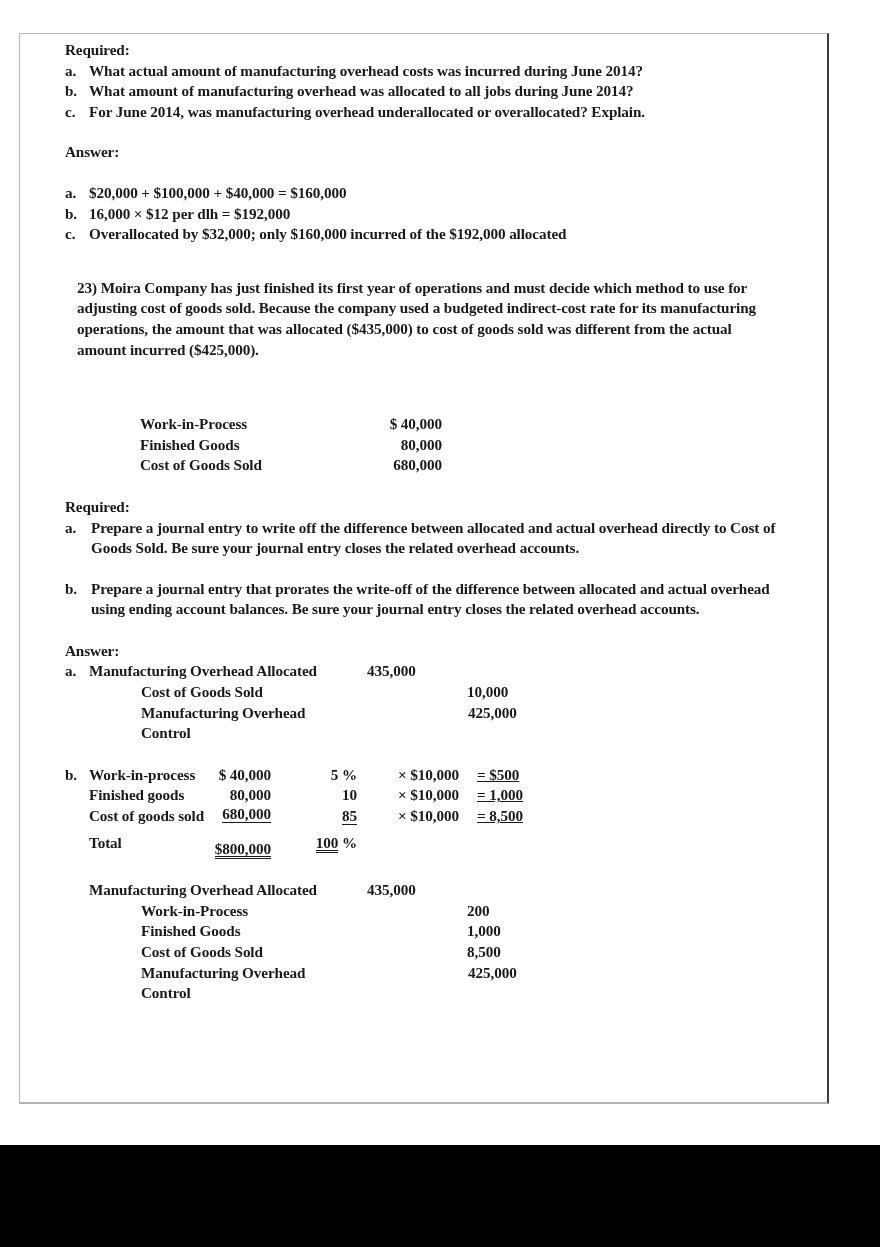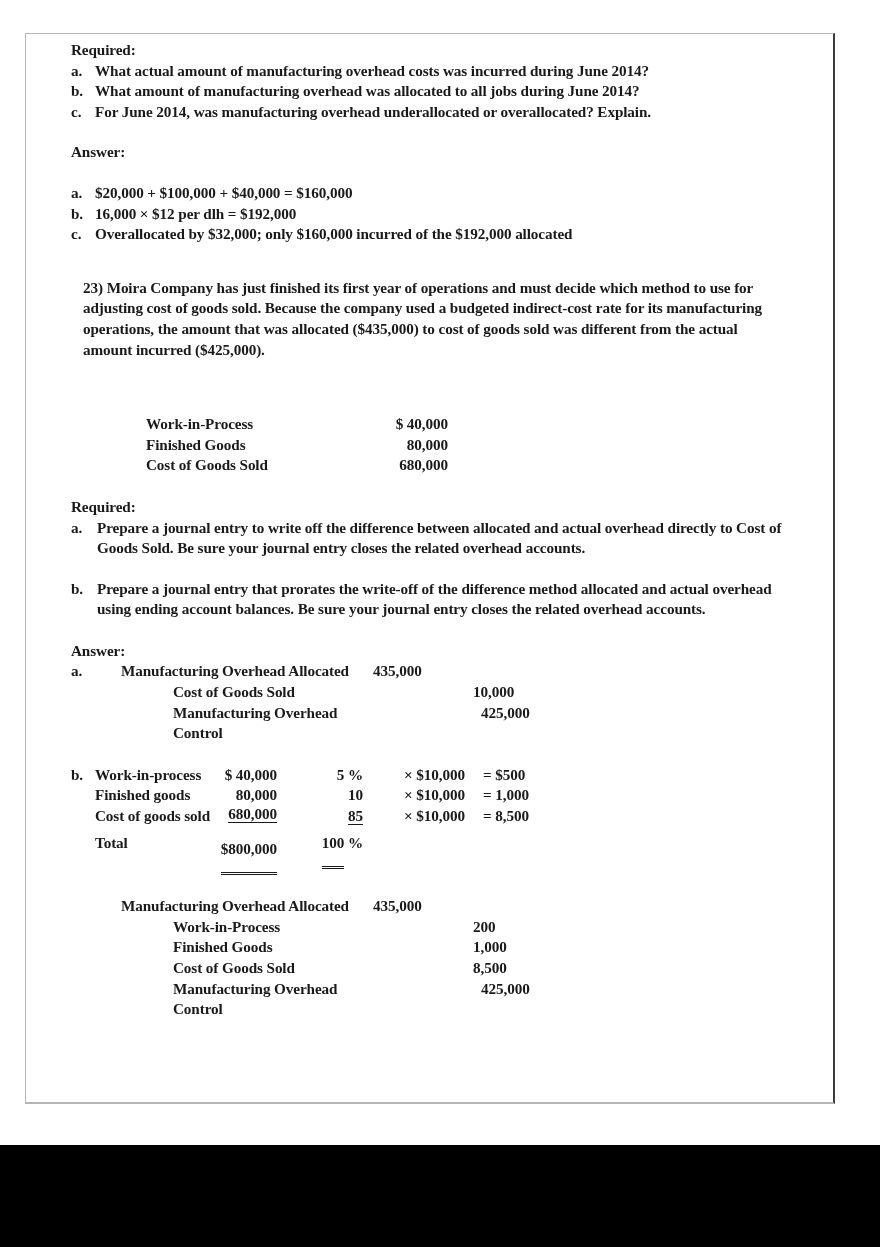--- a/index.html
+++ b/index.html
@@ -17,7 +17,7 @@
 
   .page-sheet {
     position: absolute;
-    left: 25px;
+    left: 19px;
     top: 33px;
     width: 810px;
     height: 1071px;

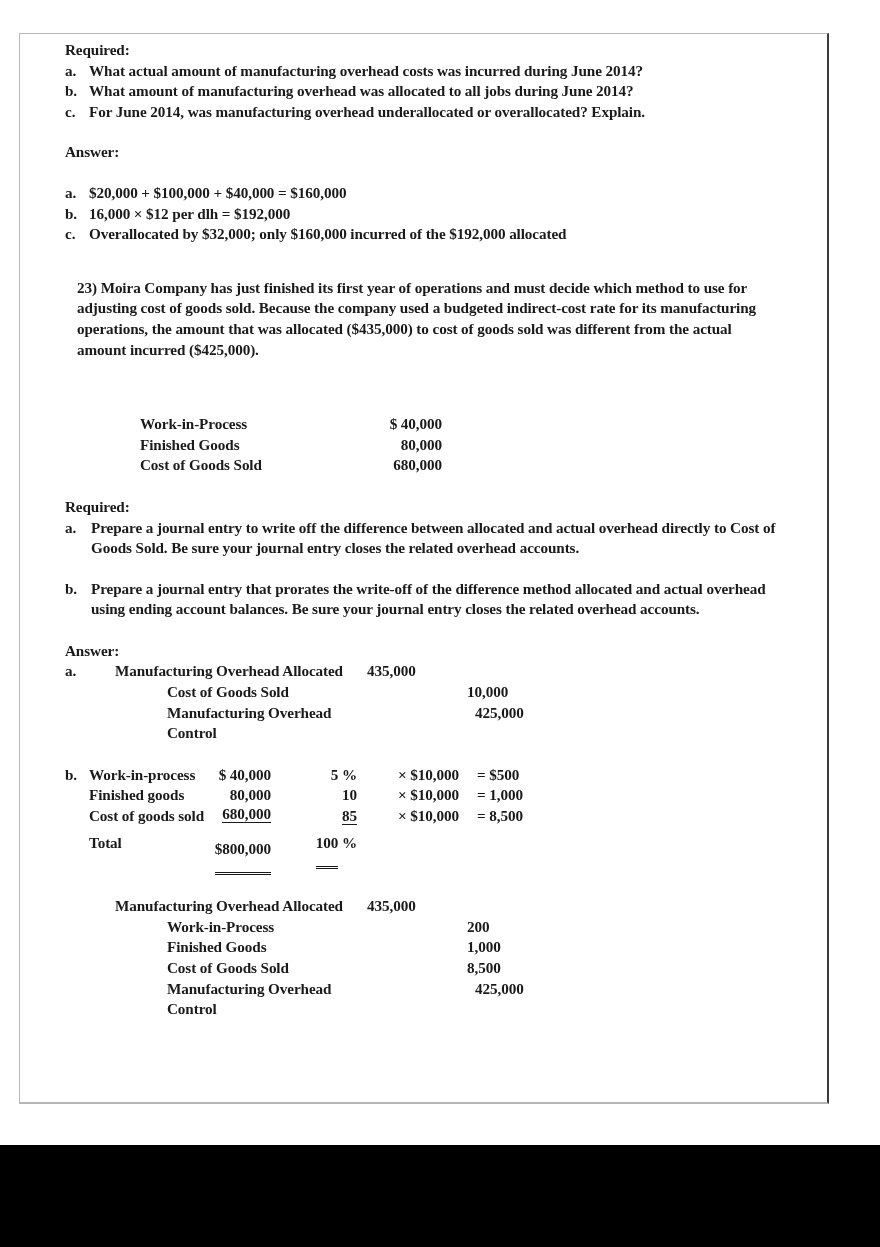--- a/index.html
+++ b/index.html
@@ -233,7 +233,7 @@
 
     <div class="lettered wide">
       <span class="marker">b.</span>
-      <span class="content">Prepare a journal entry that prorates the write-off of the difference method allocated and actual overhead using ending account balances. Be sure your journal entry closes the related overhead accounts.</span>
+      <span class="content">Prepare a journal entry that prorates the write-off of the difference between allocated and actual overhead using ending account balances. Be sure your journal entry closes the related overhead accounts.</span>
     </div>
 
     <div class="gap-md"></div>

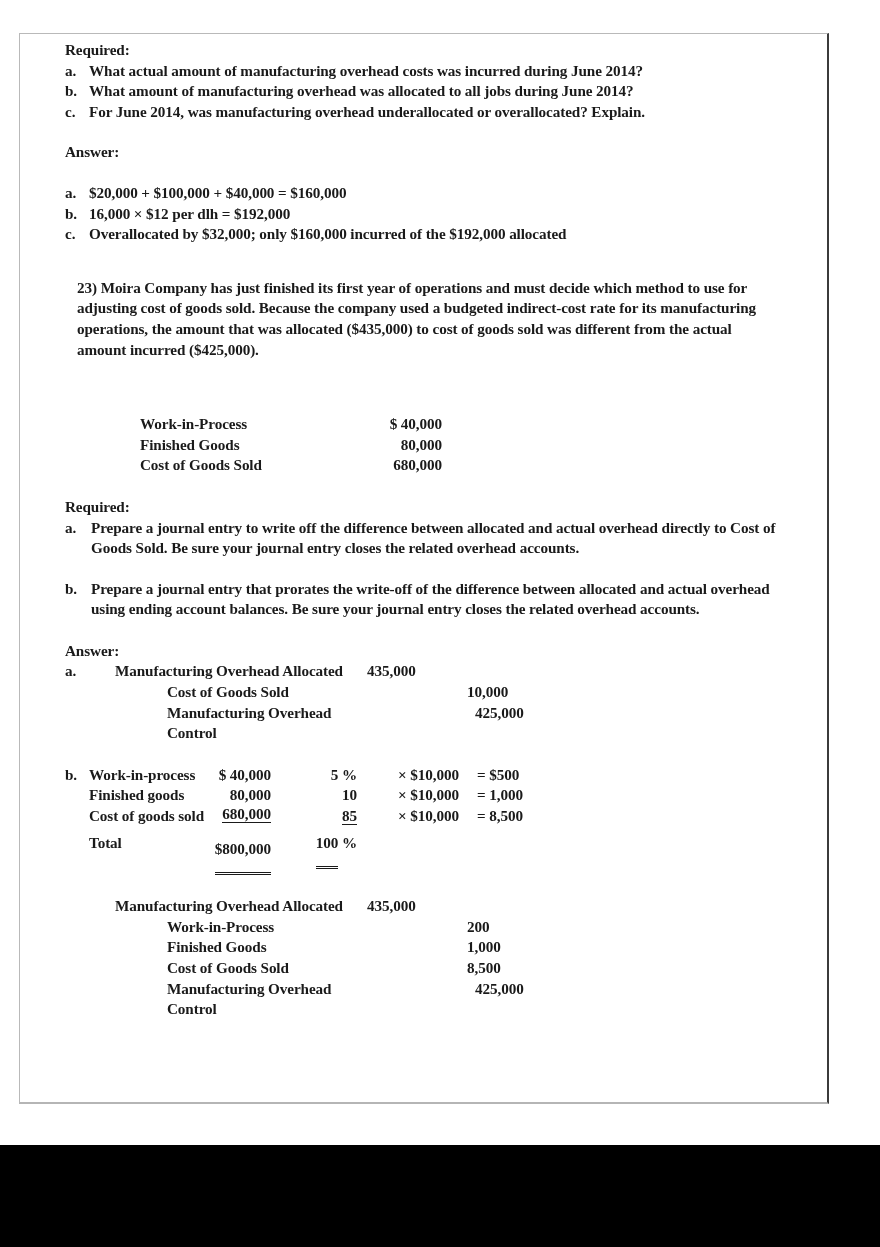--- a/index.html
+++ b/index.html
@@ -89,7 +89,7 @@
     align-items: baseline;
   }
   .journal .jmarker { width: 24px; flex: 0 0 24px; }
-  .journal .jname { flex: 1 1 auto; margin-left: 26px; }
+  .journal .jname { flex: 1 1 auto; }
   .journal .jname.indent { padding-left: 52px; }
   .journal .jdebit {
     width: 100px;

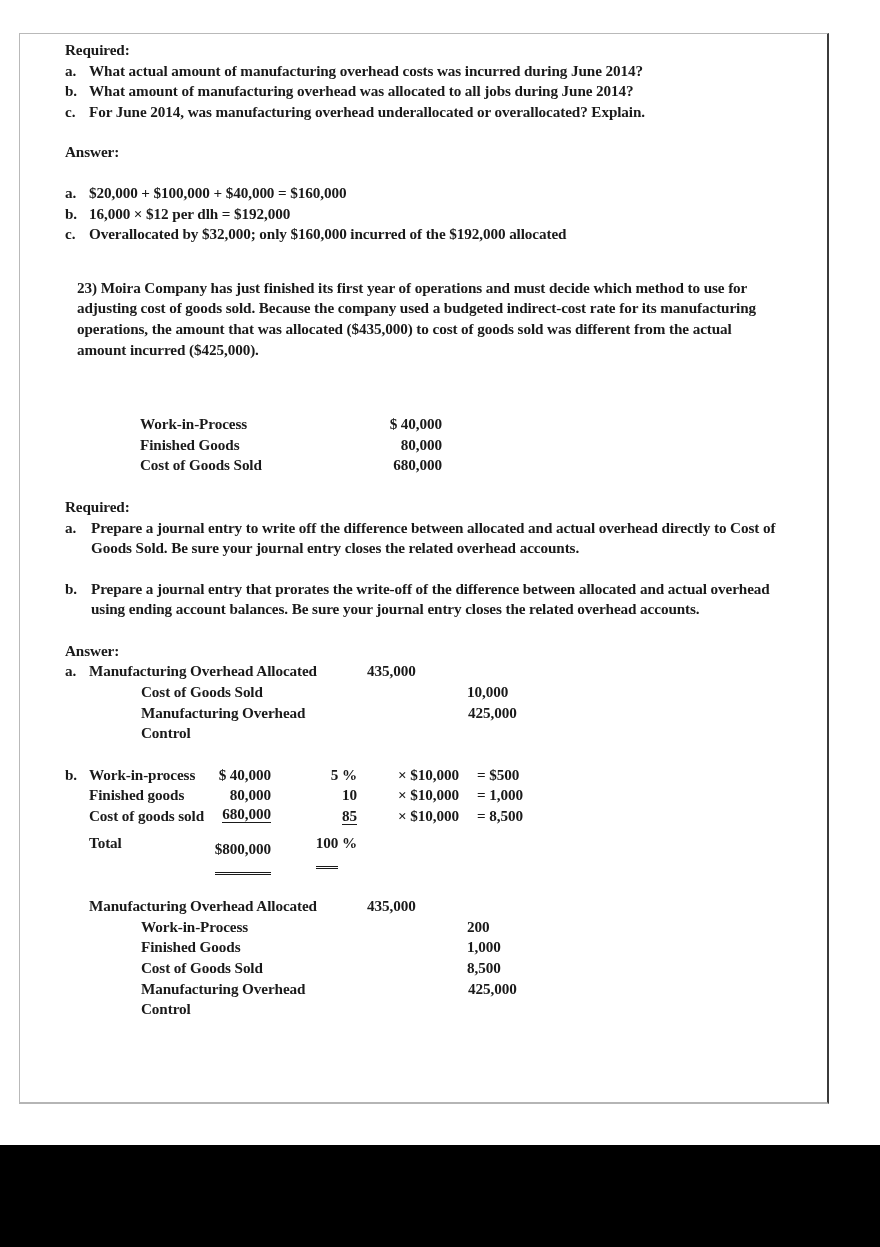--- a/index.html
+++ b/index.html
@@ -131,6 +131,7 @@
     text-align: left;
     padding-left: 18px;
     white-space: pre;
+    text-decoration: underline;
   }
   .dbl-uline {
     border-bottom: 3px double #1a1a1a;

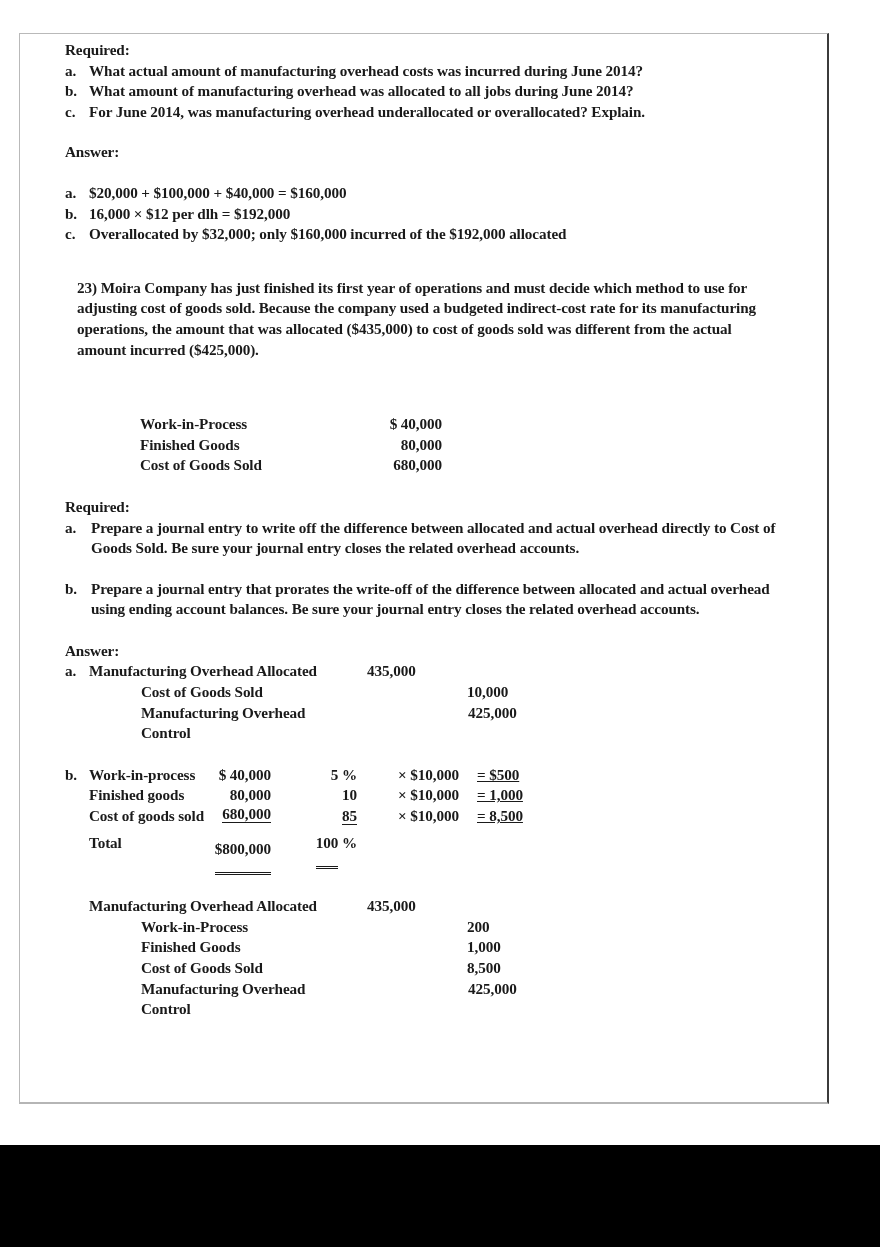--- a/index.html
+++ b/index.html
@@ -137,7 +137,7 @@
     border-bottom: 3px double #1a1a1a;
     display: inline-block;
     line-height: 1.02;
-    padding-bottom: 16px;
+    padding-bottom: 0px;
     margin-top: 8px;
   }
   .sgl-uline {

